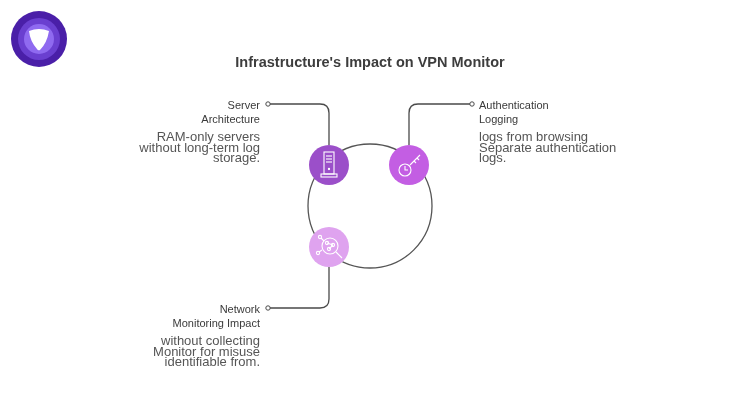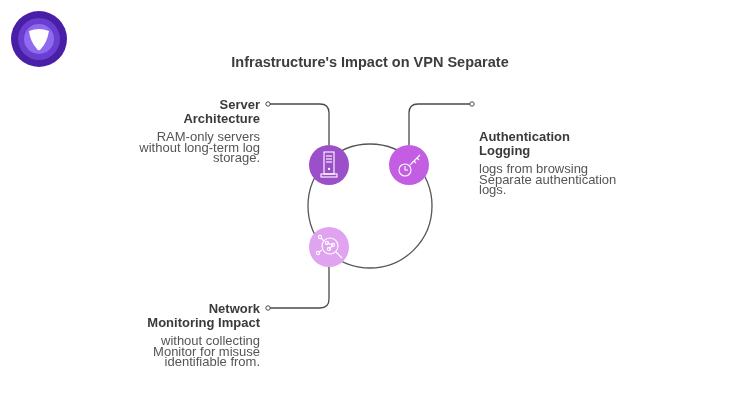--- a/index.html
+++ b/index.html
@@ -22,7 +22,7 @@
   <path d="M19 21 Q29 17 39 21 Q37 33 30 40 Q28 41 27 39 Q20 31 19 21 Z" fill="#ffffff"></path>
 </svg>
 
-<div class="title">Infrastructure's Impact on VPN Separate</div>
+<div class="title">Infrastructure's Impact on VPN Monitor</div>
 
 <svg class="diagram" width="740" height="420">
   <circle cx="370" cy="206" r="62" fill="none" stroke="#555" stroke-width="1.3"></circle>

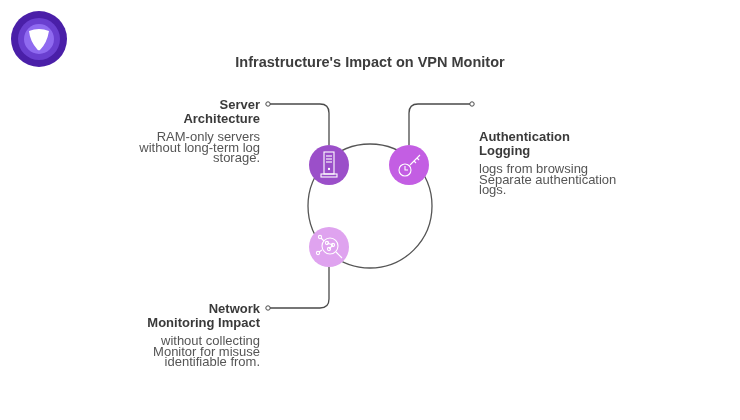--- a/index.html
+++ b/index.html
@@ -7,7 +7,7 @@
   .logo { position:absolute; left:10px; top:10px; width:58px; height:58px; }
   .title { position:absolute; left:0; width:740px; top:54px; text-align:center; font-size:14.5px; font-weight:bold; color:#3d3d3d; }
   svg.diagram { position:absolute; left:0; top:0; }
-  .label { position:absolute; font-weight:bold; font-size:13px; color:#3a3a3a; line-height:14px; }
+  .label { position:absolute; font-weight:normal; font-size:11px; color:#3a3a3a; line-height:14px; }
   .desc { position:absolute; font-size:13px; color:#555; line-height:10.5px; }
   .right { text-align:right; }
   .left { text-align:left;margin-top:32px; }

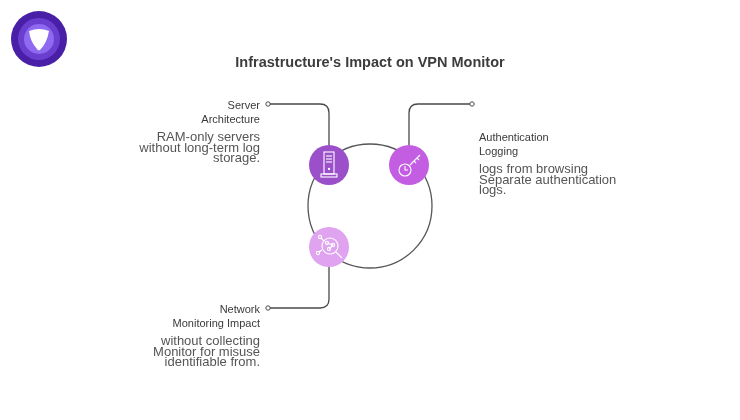--- a/index.html
+++ b/index.html
@@ -10,7 +10,7 @@
   .label { position:absolute; font-weight:normal; font-size:11px; color:#3a3a3a; line-height:14px; }
   .desc { position:absolute; font-size:13px; color:#555; line-height:10.5px; }
   .right { text-align:right; }
-  .left { text-align:left;margin-top:32px; }
+  .left { text-align:left; }
 </style>
 </head>
 <body>

